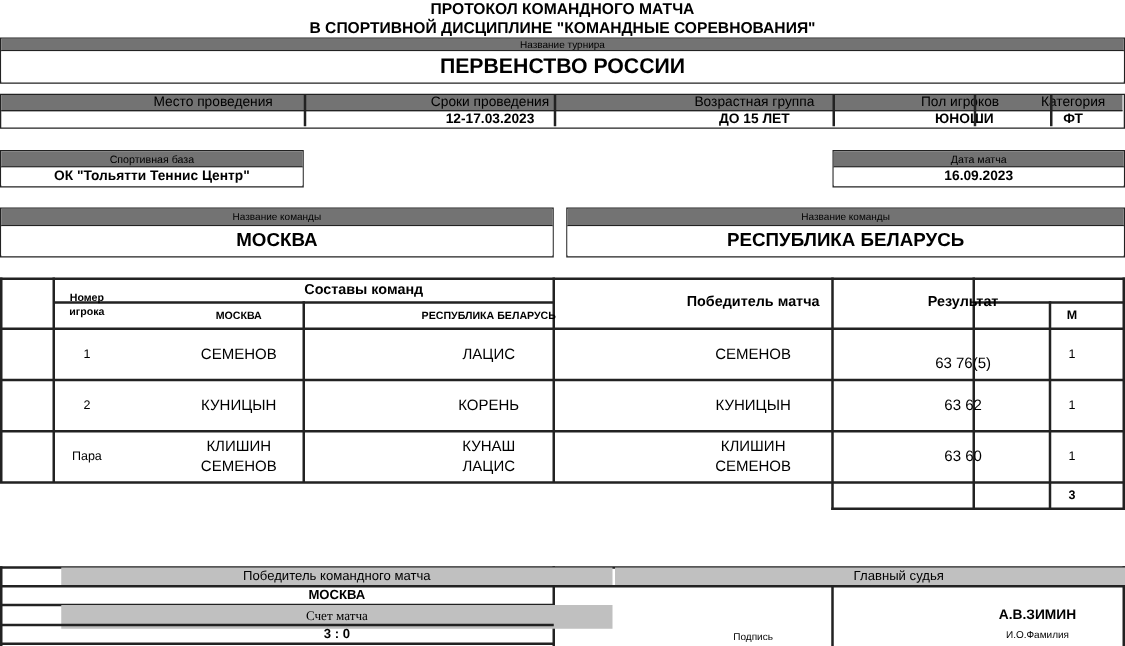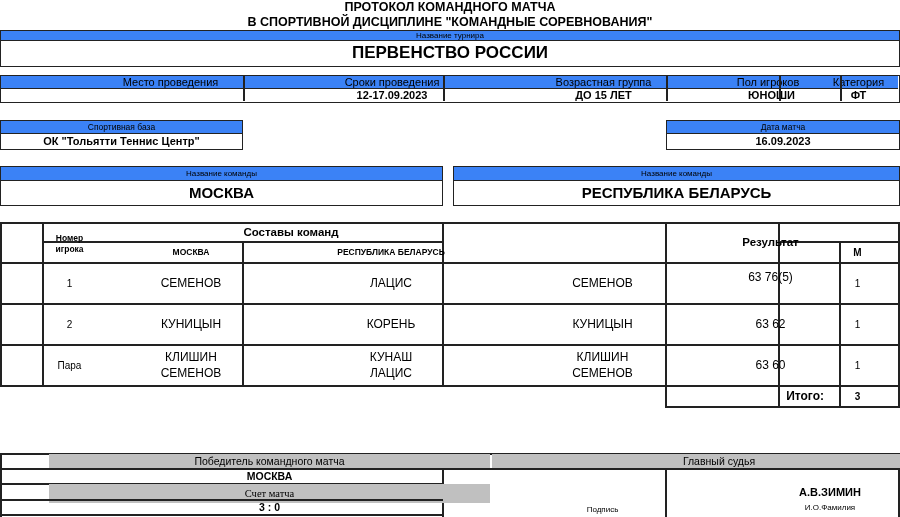--- a/index.html
+++ b/index.html
@@ -8,7 +8,7 @@
     .abs { position: absolute; }
     .title { left: 0; width: 900px; text-align: center; font-weight: bold; font-size: 12.5px; line-height: 14px; }
     .box { position: absolute; border: 1.5px solid #222; }
-    .hdr { background: #3b82f6; text-align: center; display: flex; align-items: center; justify-content: center; border-bottom: 1.5px solid #222; }
+    .hdr { background: #737373; text-align: center; display: flex; align-items: center; justify-content: center; border-bottom: 1.5px solid #222; }
     .val { background: #fff; text-align: center; display: flex; align-items: center; justify-content: center; font-weight: bold; }
     .cell { position: absolute; display: flex; align-items: center; justify-content: center; text-align: center; margin-left: 48px; }
     .vl { position: absolute; width: 1.5px; background: #222; }

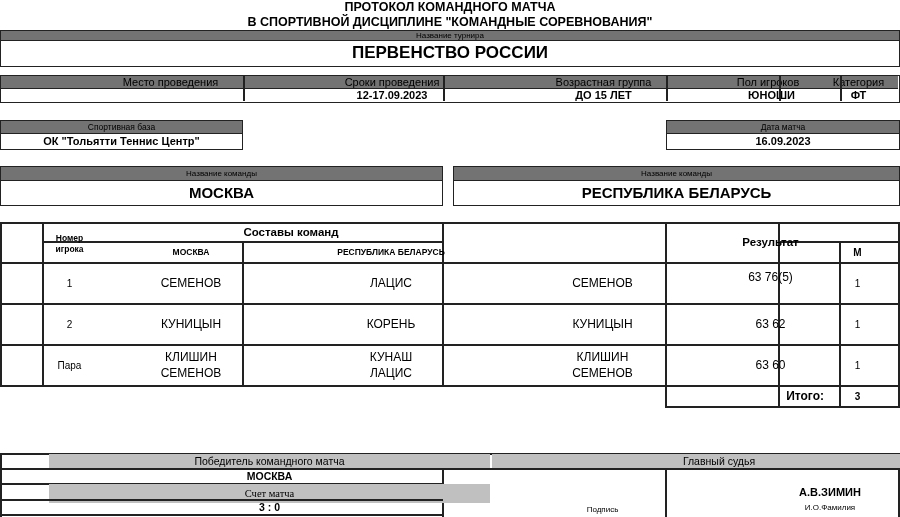--- a/index.html
+++ b/index.html
@@ -37,7 +37,7 @@
   <div class="cell norm" style="left:666px; top:0; width:106px; height:12px;">Пол игроков</div>
   <div class="cell norm" style="left:779px; top:0; width:61px; height:12px;">Категория</div>
   <div class="cell norm" style="left:840px; top:0; width:57px; height:12px;">Класс</div>
-  <div class="cell norm" style="left:243px; top:13px; width:200px; height:12px; font-weight:bold;">12-17.09.2023</div>
+  <div class="cell norm" style="left:243px; top:13px; width:200px; height:12px; font-weight:bold;">12-17.03.2023</div>
   <div class="cell norm" style="left:443px; top:13px; width:223px; height:12px; font-weight:bold;">ДО 15 ЛЕТ</div>
   <div class="cell norm" style="left:666px; top:13px; width:113px; height:12px; font-weight:bold;">ЮНОШИ</div>
   <div class="cell norm" style="left:779px; top:13px; width:61px; height:12px; font-weight:bold;">ФТ</div>

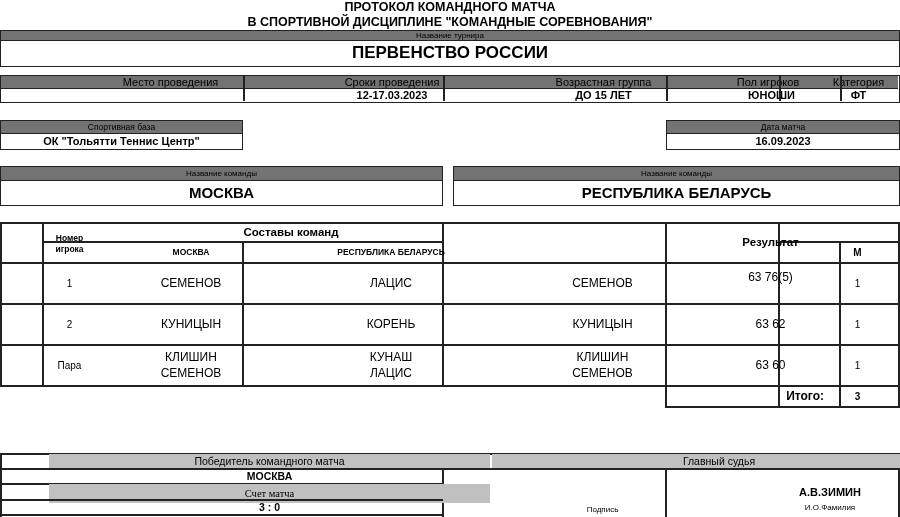--- a/index.html
+++ b/index.html
@@ -95,6 +95,7 @@
   <div class="cell" style="left:43px; top:0; width:400px; height:19px; font-size:11.5px; font-weight:bold;">Составы команд</div>
   <div class="cell" style="left:43px; top:20px; width:200px; height:20px; font-size:8.5px; font-weight:bold;">МОСКВА</div>
   <div class="cell" style="left:243px; top:20px; width:200px; height:20px; font-size:8.5px; font-weight:bold;">РЕСПУБЛИКА БЕЛАРУСЬ</div>
+  <div class="cell" style="left:443px; top:0; width:223px; height:40px; font-size:11.5px; font-weight:bold;">Победитель матча</div>
   <div class="cell" style="left:666px; top:0; width:113px; height:40px; font-size:11.5px; font-weight:bold;">Результат</div>
   <div class="cell" style="left:779px; top:20px; width:61px; height:20px; font-size:10px; font-weight:bold;">М</div>
   <div class="cell" style="left:840px; top:20px; width:60px; height:20px; font-size:10px; font-weight:bold;">РБ</div>

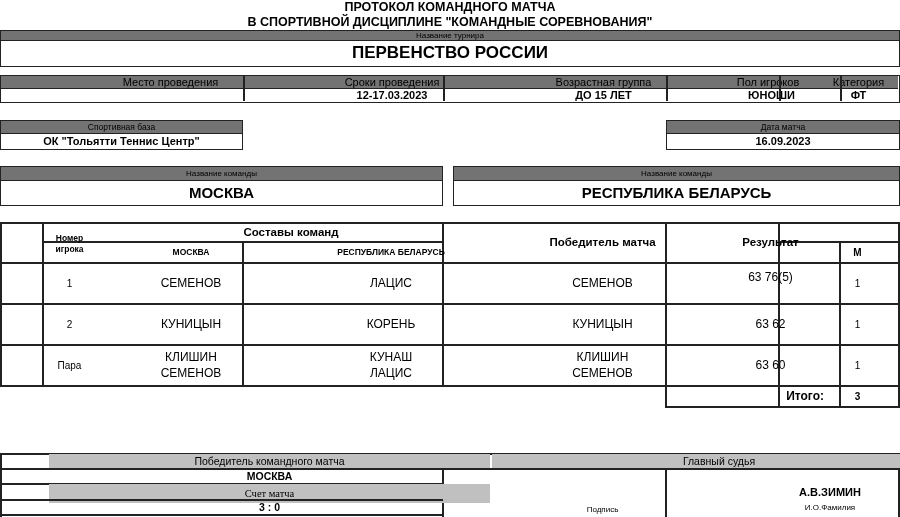--- a/index.html
+++ b/index.html
@@ -110,7 +110,7 @@
   <div class="cell name" style="left:443px; top:41px; width:223px; height:40px; flex-direction:column;">
     <span>СЕМЕНОВ</span>
   </div>
-  <div class="cell name" style="left:666px; top:41px; width:113px; height:28px;text-align:center;">63 76(5)</div>
+  <div class="cell name" style="left:666px; top:54px; width:113px; height:28px;text-align:center;">63 76(5)</div>
   <div class="cell" style="left:779px; top:41px; width:61px; height:40px; font-size:10px;">1</div>
   <div class="cell" style="left:840px; top:41px; width:60px; height:40px; font-size:10px;">0</div>
 

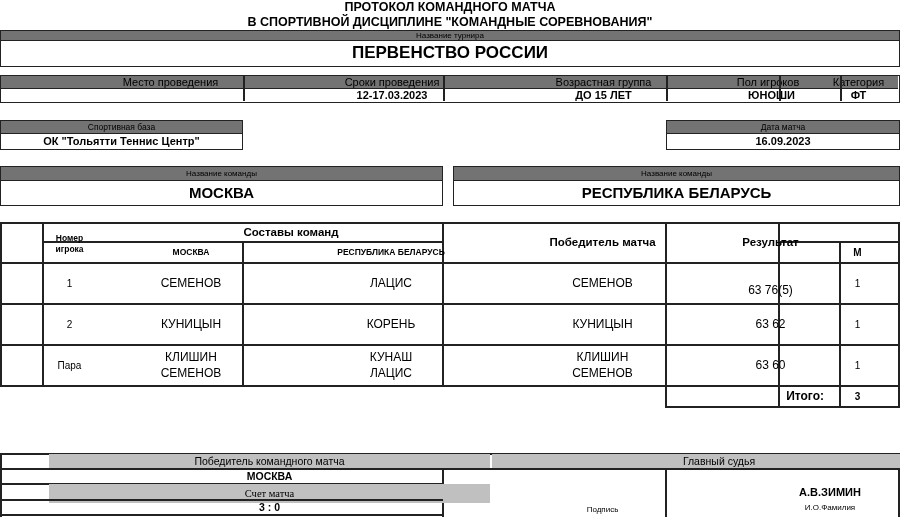--- a/index.html
+++ b/index.html
@@ -145,7 +145,6 @@
   <div class="cell" style="left:779px; top:123px; width:61px; height:40px; font-size:10px;">1</div>
   <div class="cell" style="left:840px; top:123px; width:60px; height:40px; font-size:10px;">0</div>
 
-  <div class="cell" style="left:666px; top:164px; width:110px; height:20px; font-size:12px; font-weight:bold; justify-content:flex-end;">Итого:</div>
   <div class="cell" style="left:779px; top:164px; width:61px; height:20px; font-size:10px; font-weight:bold;">3</div>
   <div class="cell" style="left:840px; top:164px; width:60px; height:20px; font-size:10px; font-weight:bold;">0</div>
 </div>

